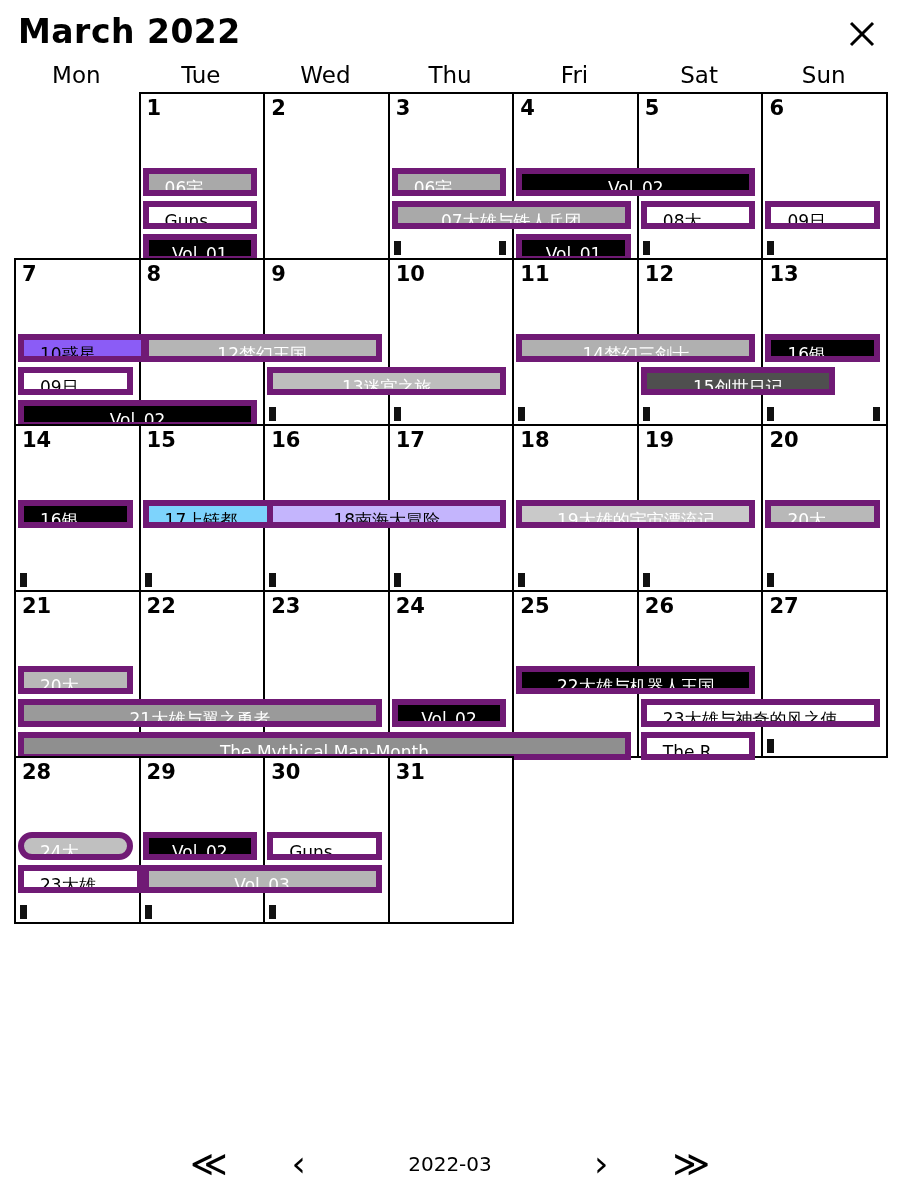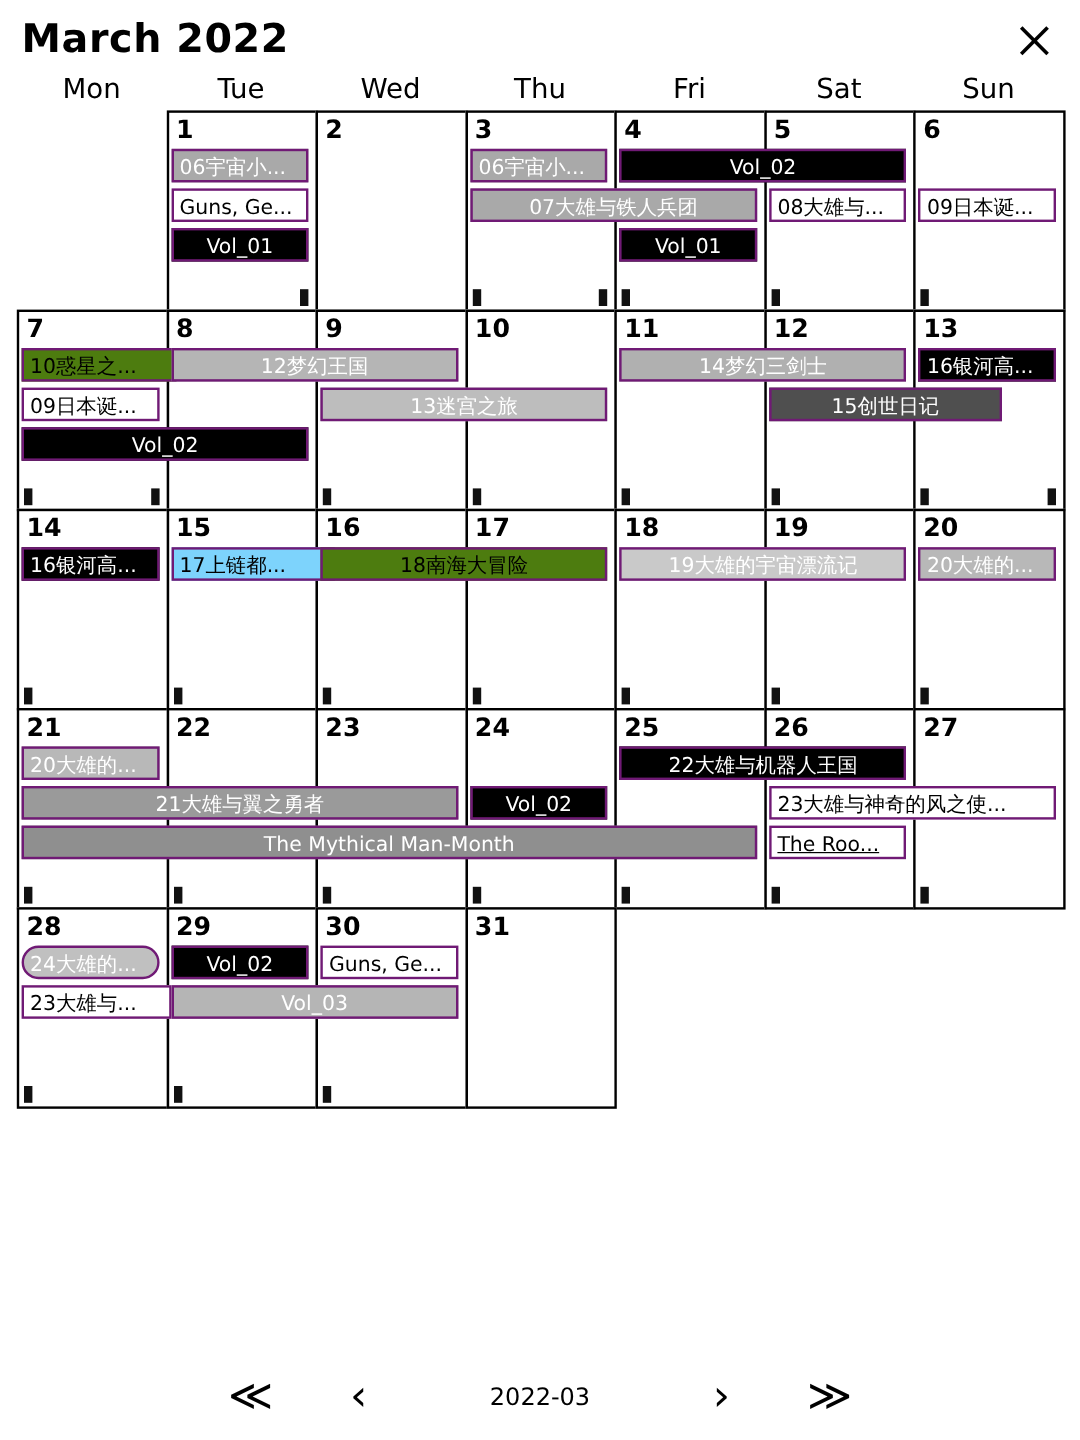--- a/index.html
+++ b/index.html
@@ -99,14 +99,15 @@
     line-height: 28px;
     font-size: 17px;
     box-sizing: border-box;
-    border: 2px solid #701a75;
+    border: 6px solid #701a75;
     text-align: center;
     white-space: nowrap;
     overflow: hidden;
     text-overflow: ellipsis;
-    padding: 0 5px;
+    padding: 0 16px;
     pointer-events: auto;
     cursor: pointer;
+    margin-top: 44px;
   }
   .event.left { text-align: left; }
 

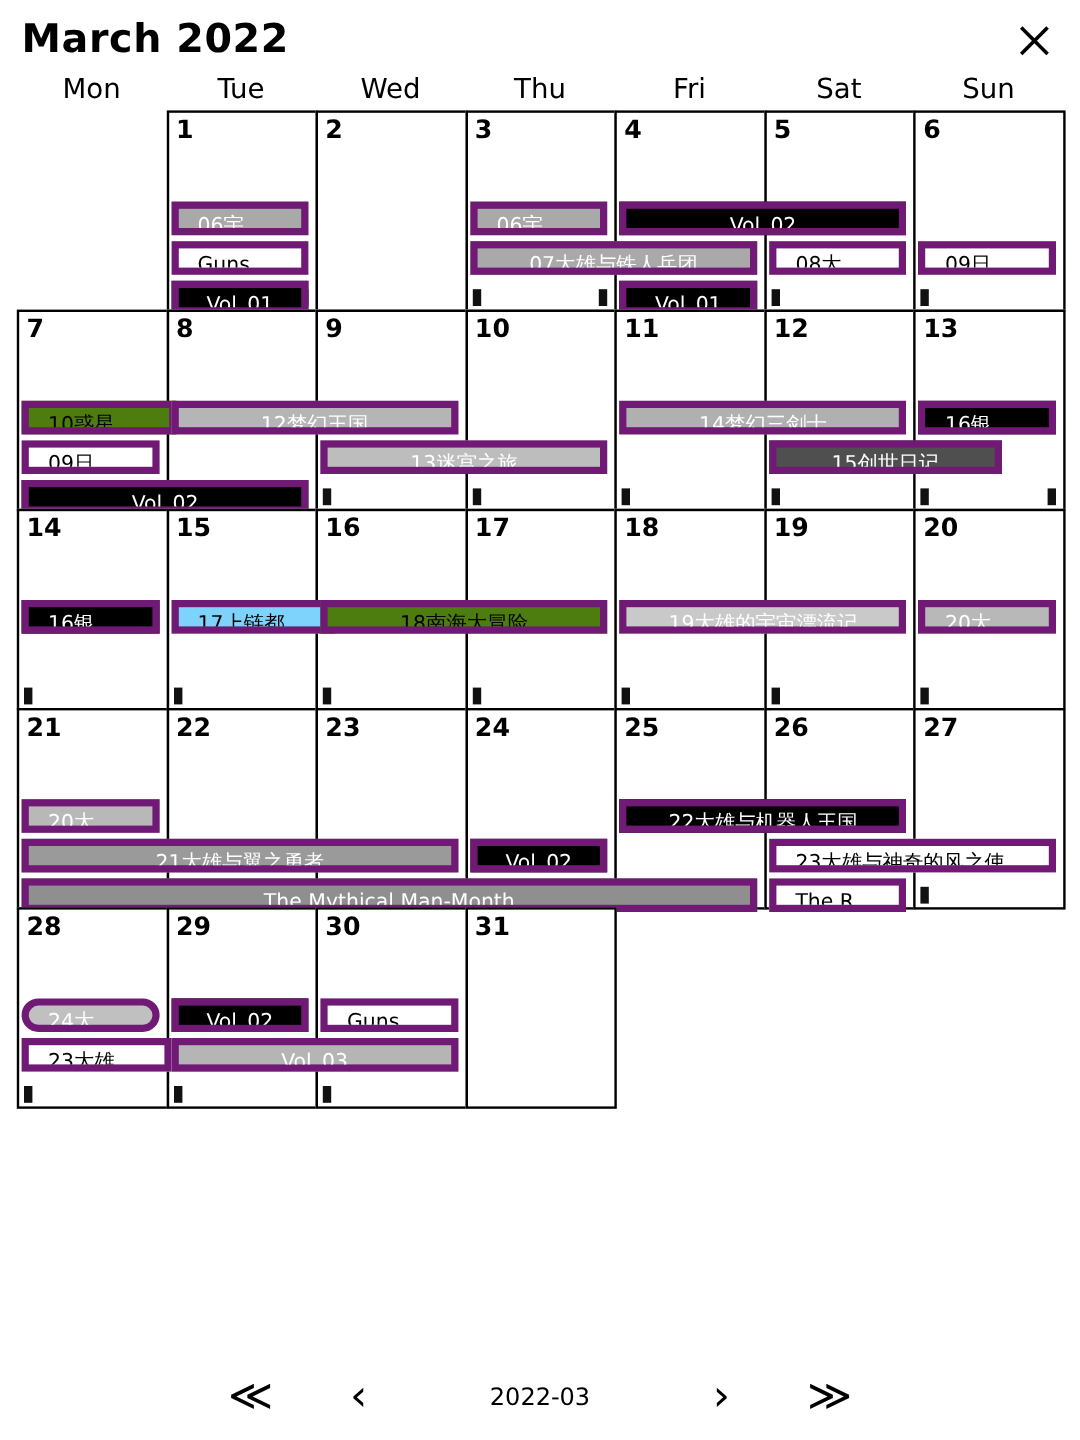--- a/index.html
+++ b/index.html
@@ -228,7 +228,7 @@
         <div class="tick right"></div>
       </div>
       <div class="events-layer">
-        <div class="event left" style="left: 4px; width: 129px; top: 32px; background: #4d7c0f; color: rgb(0, 0, 0);">10惑星之...</div>
+        <div class="event left" style="left: 4px; width: 129px; top: 32px; background: #8b5cf6; color: rgb(0, 0, 0);">10惑星之...</div>
         <div class="event" style="left: 128.571px; width: 239.143px; top: 32px; background: rgb(181, 181, 181); color: rgb(255, 255, 255);">12梦幻王国</div>
         <div class="event" style="left: 502.286px; width: 239.143px; top: 32px; background: rgb(176, 176, 176); color: rgb(255, 255, 255);">14梦幻三剑士</div>
         <div class="event left" style="left: 751.429px; width: 114.571px; top: 32px; background: rgb(0, 0, 0); color: rgb(255, 255, 255);">16银河高...</div>

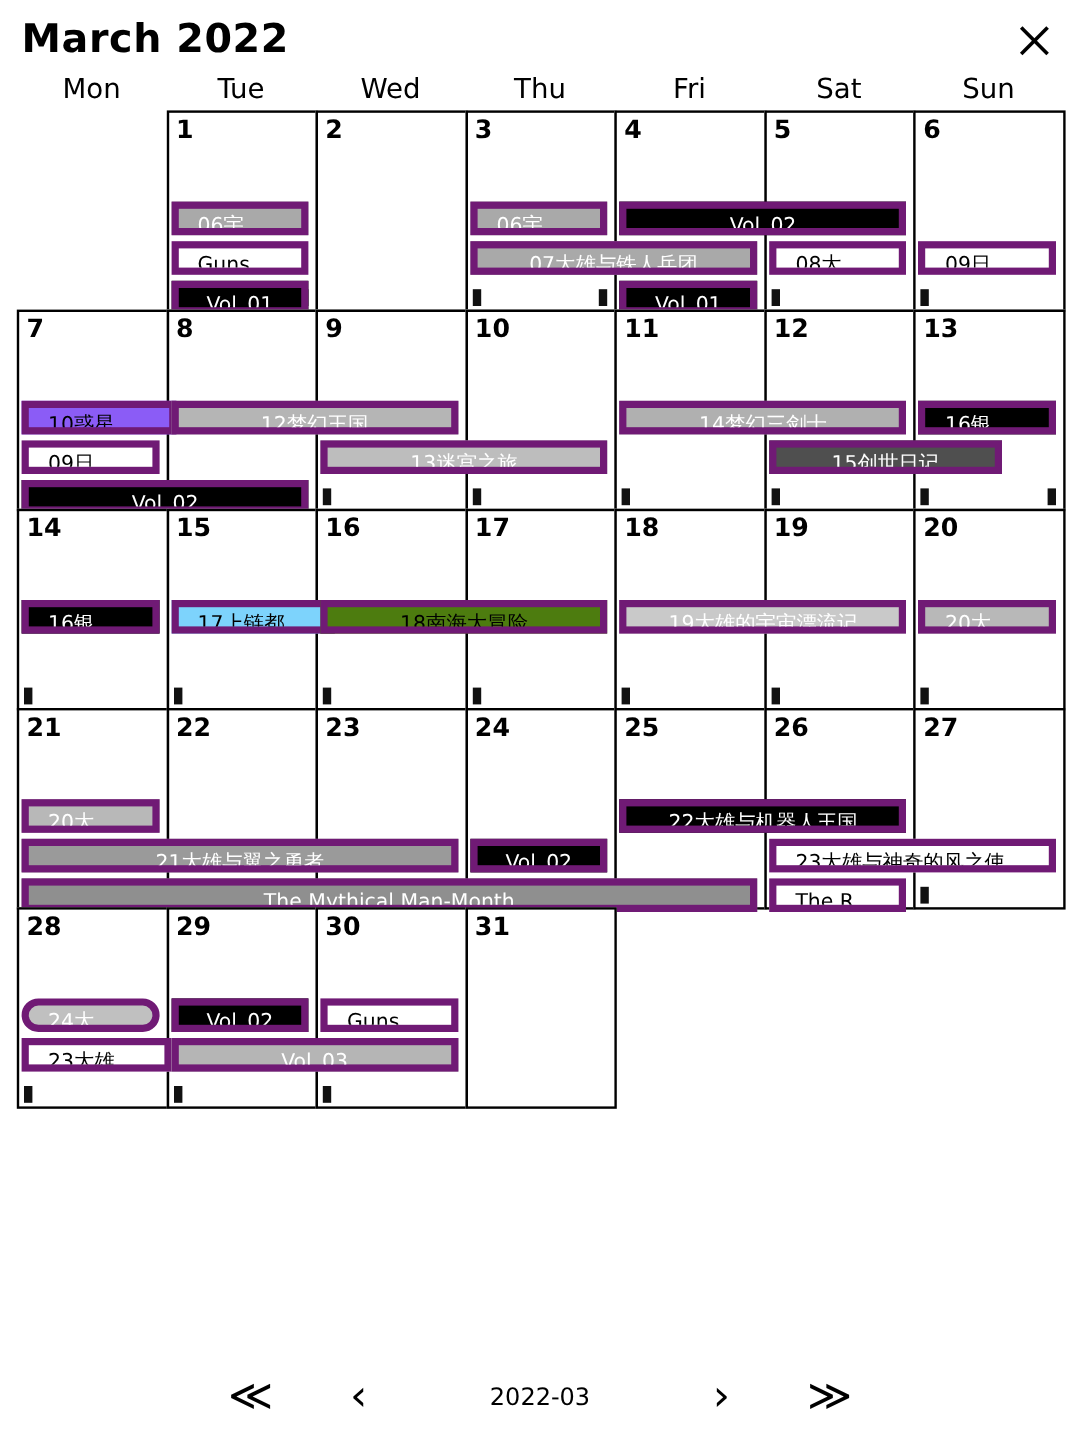--- a/index.html
+++ b/index.html
@@ -270,7 +270,7 @@
       <div class="events-layer">
         <div class="event left" style="left: 4px; width: 114.571px; top: 32px; background: rgb(0, 0, 0); color: rgb(255, 255, 255);">16银河高...</div>
         <div class="event left" style="left: 128.571px; width: 136px; top: 32px; background: #7dd3fc; color: rgb(0, 0, 0);">17上链都...</div>
-        <div class="event" style="left: 253.143px; width: 239.143px; top: 32px; background: #4d7c0f; color: rgb(0, 0, 0);">18南海大冒险</div>
+        <div class="event" style="left: 253.143px; width: 239.143px; top: 32px; background: #c4b5fd; color: rgb(0, 0, 0);">18南海大冒险</div>
         <div class="event" style="left: 502.286px; width: 239.143px; top: 32px; background: rgb(201, 201, 201); color: rgb(255, 255, 255);">19大雄的宇宙漂流记</div>
         <div class="event left" style="left: 751.429px; width: 114.571px; top: 32px; background: rgb(184, 184, 184); color: rgb(255, 255, 255);">20大雄的...</div>
       </div>

